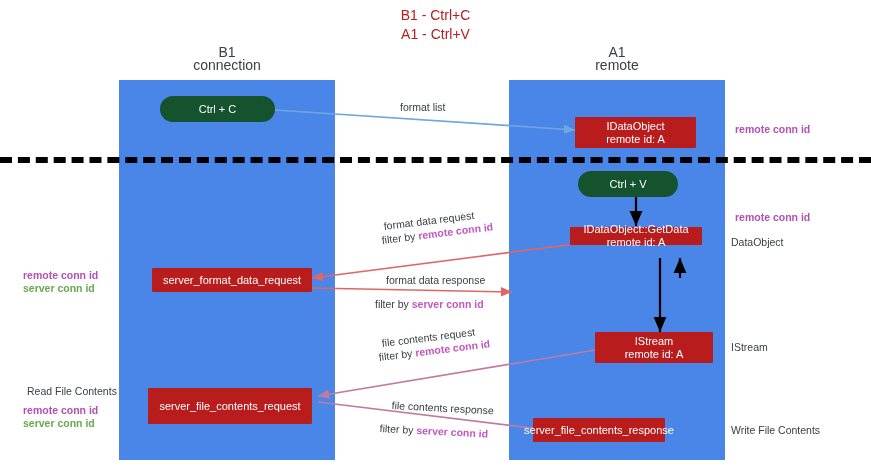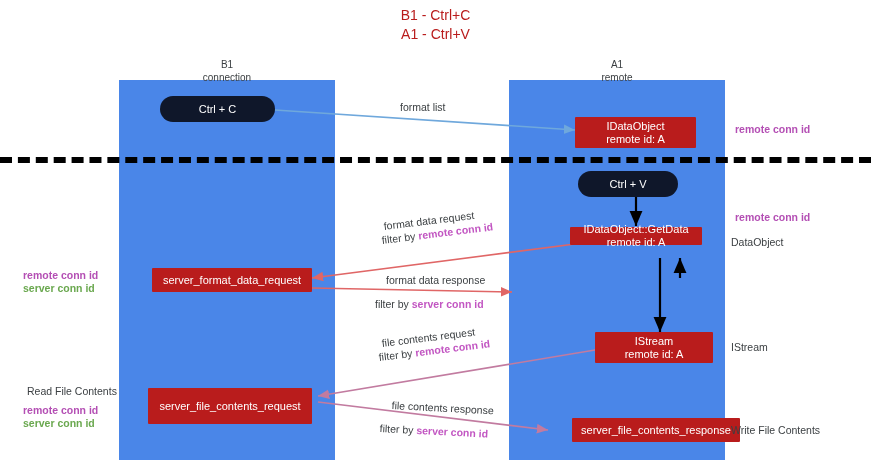--- a/index.html
+++ b/index.html
@@ -16,8 +16,8 @@
 
   .lane{position:absolute;background:#4a86e8;}
   .lane-title{
-    position:absolute;text-align:center;font-size:10px;line-height:13px;
-    color:#3c4043;white-space:pre-line;margin-top:12px;
+    position:absolute;text-align:center;font-size:14px;line-height:13px;
+    color:#3c4043;white-space:pre-line;
   }
 
   .node{

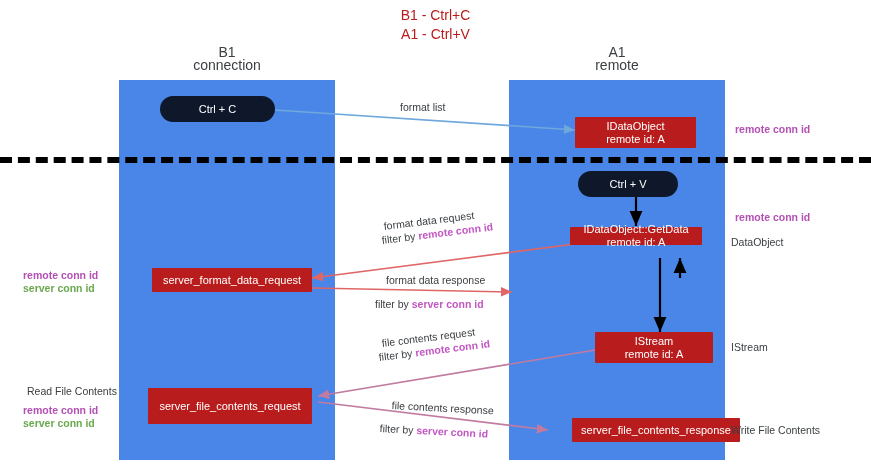--- a/index.html
+++ b/index.html
@@ -26,7 +26,7 @@
     text-align:center;color:#ffffff;font-size:11px;line-height:13px;
     box-sizing:border-box;padding:2px 4px;white-space:pre-line;
   }
-  .node.green{background:#0f172a;border-radius:13px;}
+  .node.green{background:#14532d;border-radius:13px;}
   .node.orange{background:#b91c1c;}
 
   .edge-label{

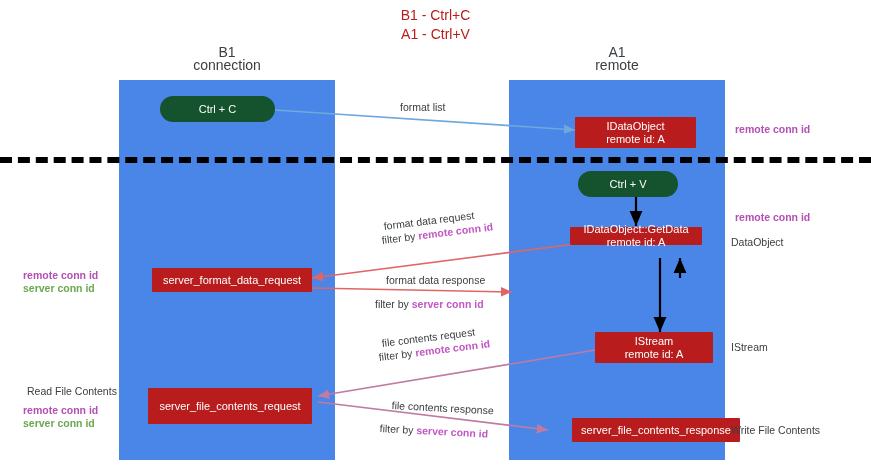--- a/index.html
+++ b/index.html
@@ -120,7 +120,7 @@
 
   <div class="node orange" style="left:148px;top:388px;width:164px;height:36px;text-align:center;">server_file_contents_request</div>
 
-  <div class="node orange" style="left:572px;top:418px;width:168px;height:24px;">server_file_contents_response</div>
+  <div class="node orange" style="left:533px;top:418px;width:132px;height:24px;">server_file_contents_response</div>
 
   <div class="edge-label" style="left:400px;top:101px;">format list</div>
 

